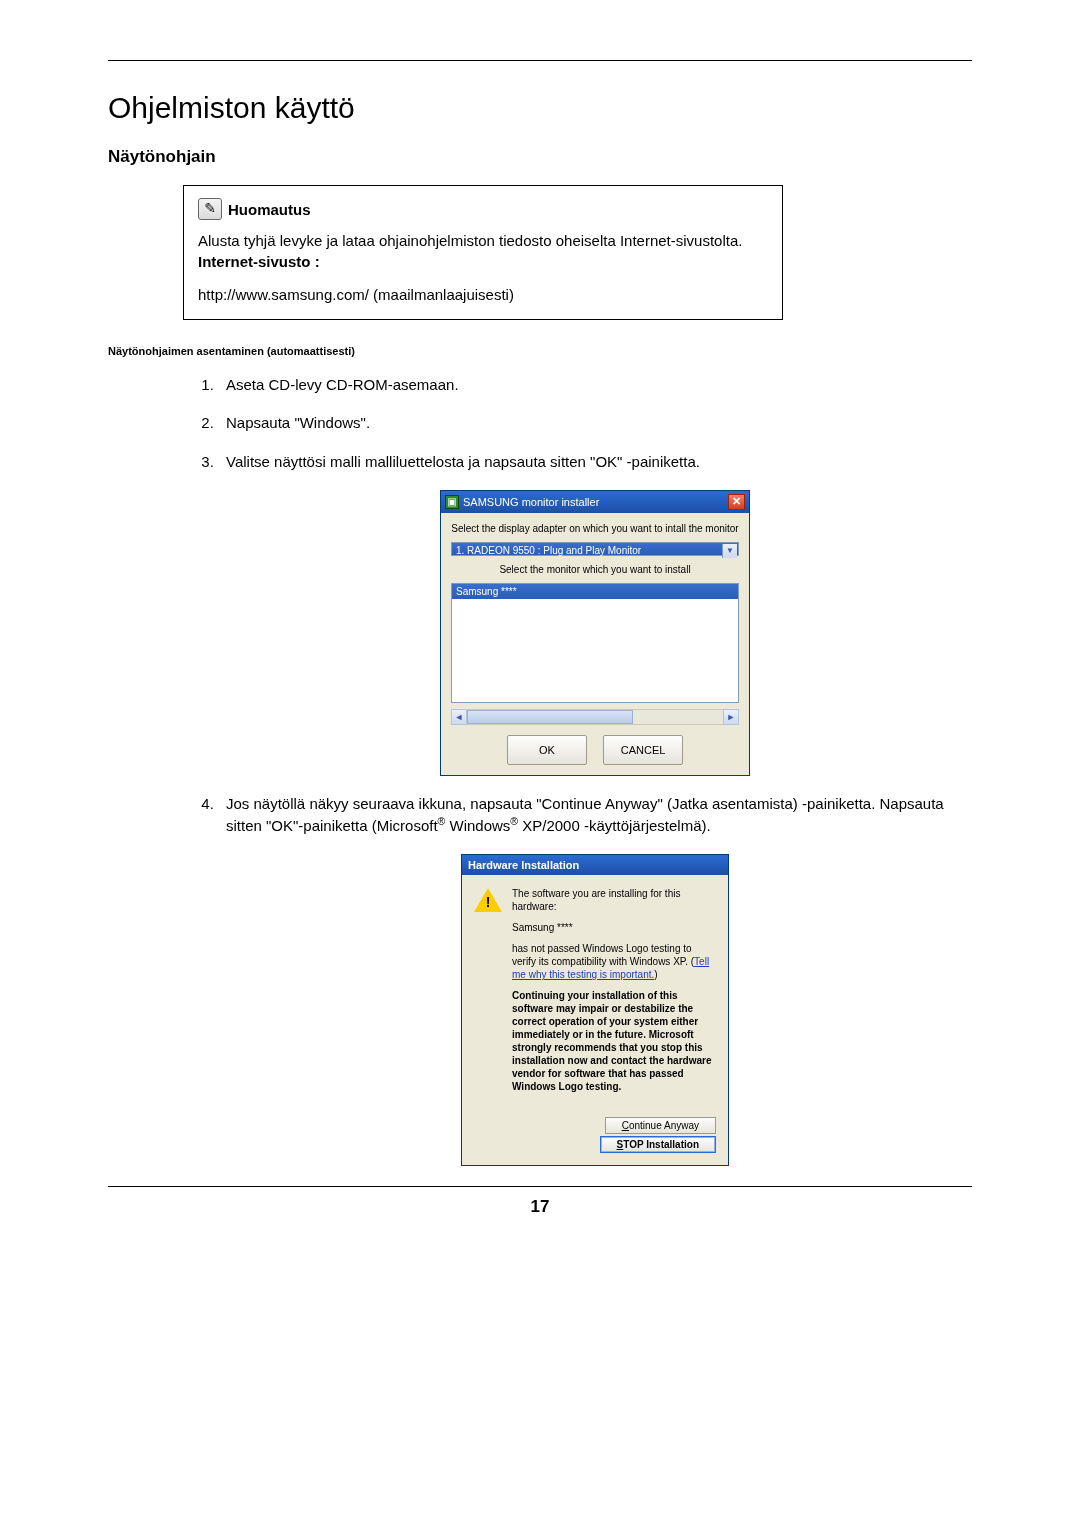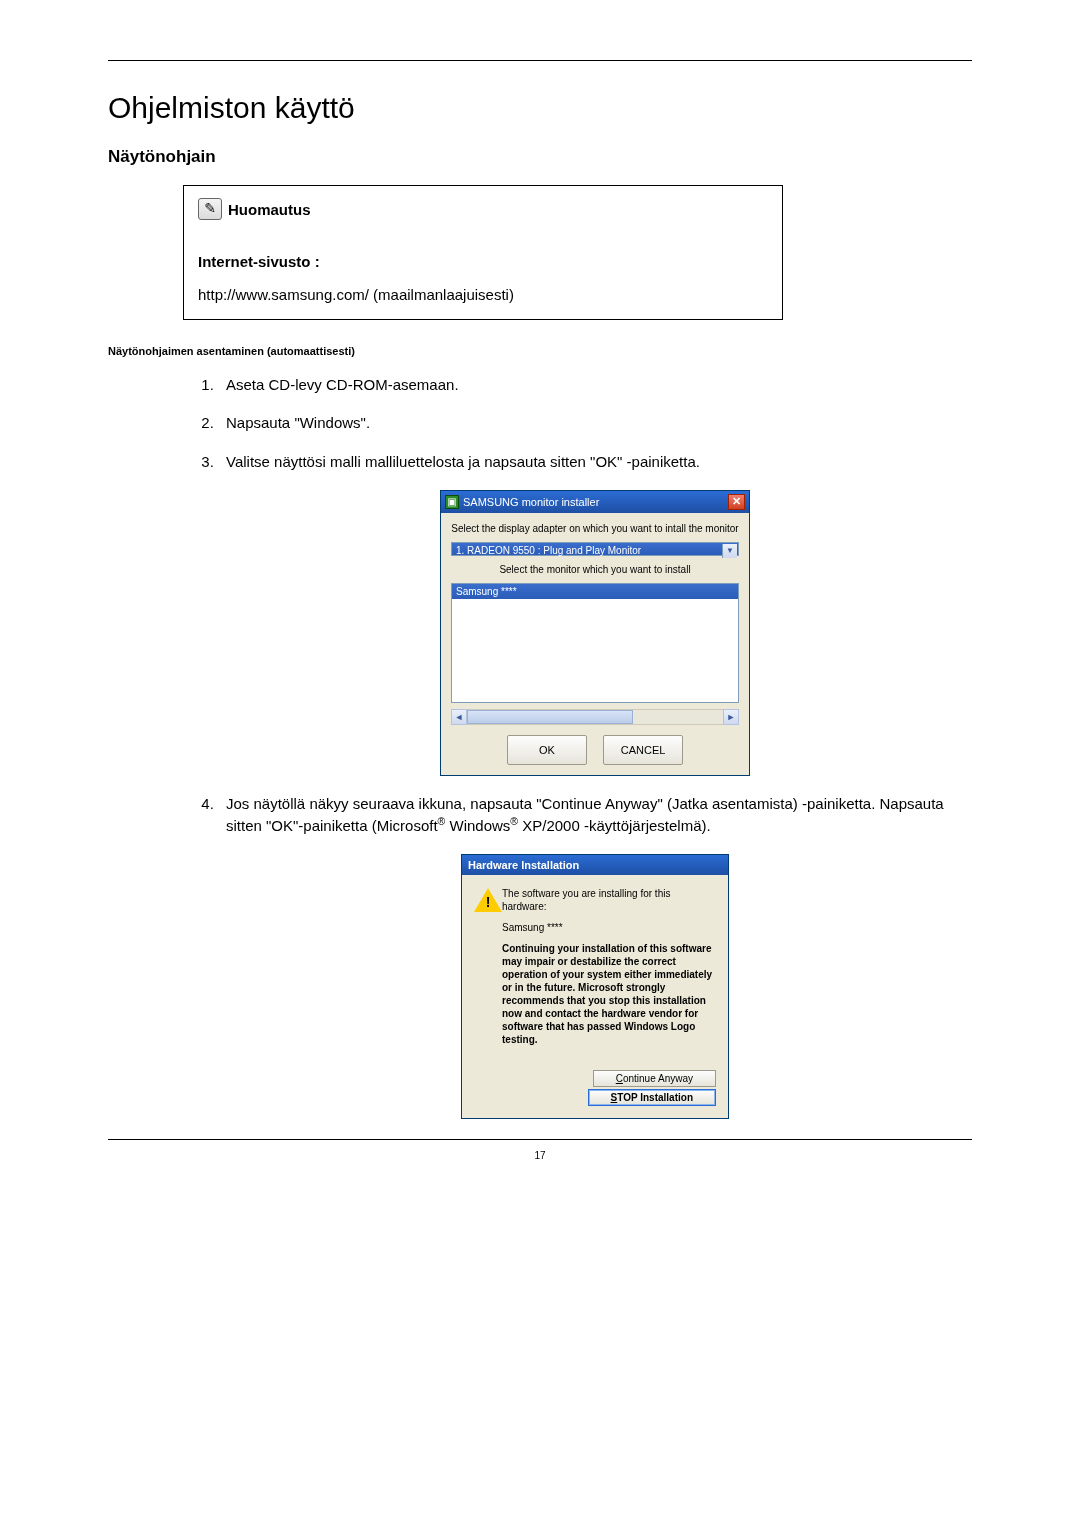--- a/index.html
+++ b/index.html
@@ -233,7 +233,7 @@
     <span class="note-label">Huomautus</span>
   </div>
   <p class="note-para">
-    <br>
+    <span>Alusta tyhjä levyke ja lataa ohjainohjelmiston tiedosto oheiselta Internet-sivustolta.</span><br>
     <span class="note-bold">Internet-sivusto :</span>
   </p>
   <p>http://www.samsung.com/ (maailmanlaajuisesti)</p>

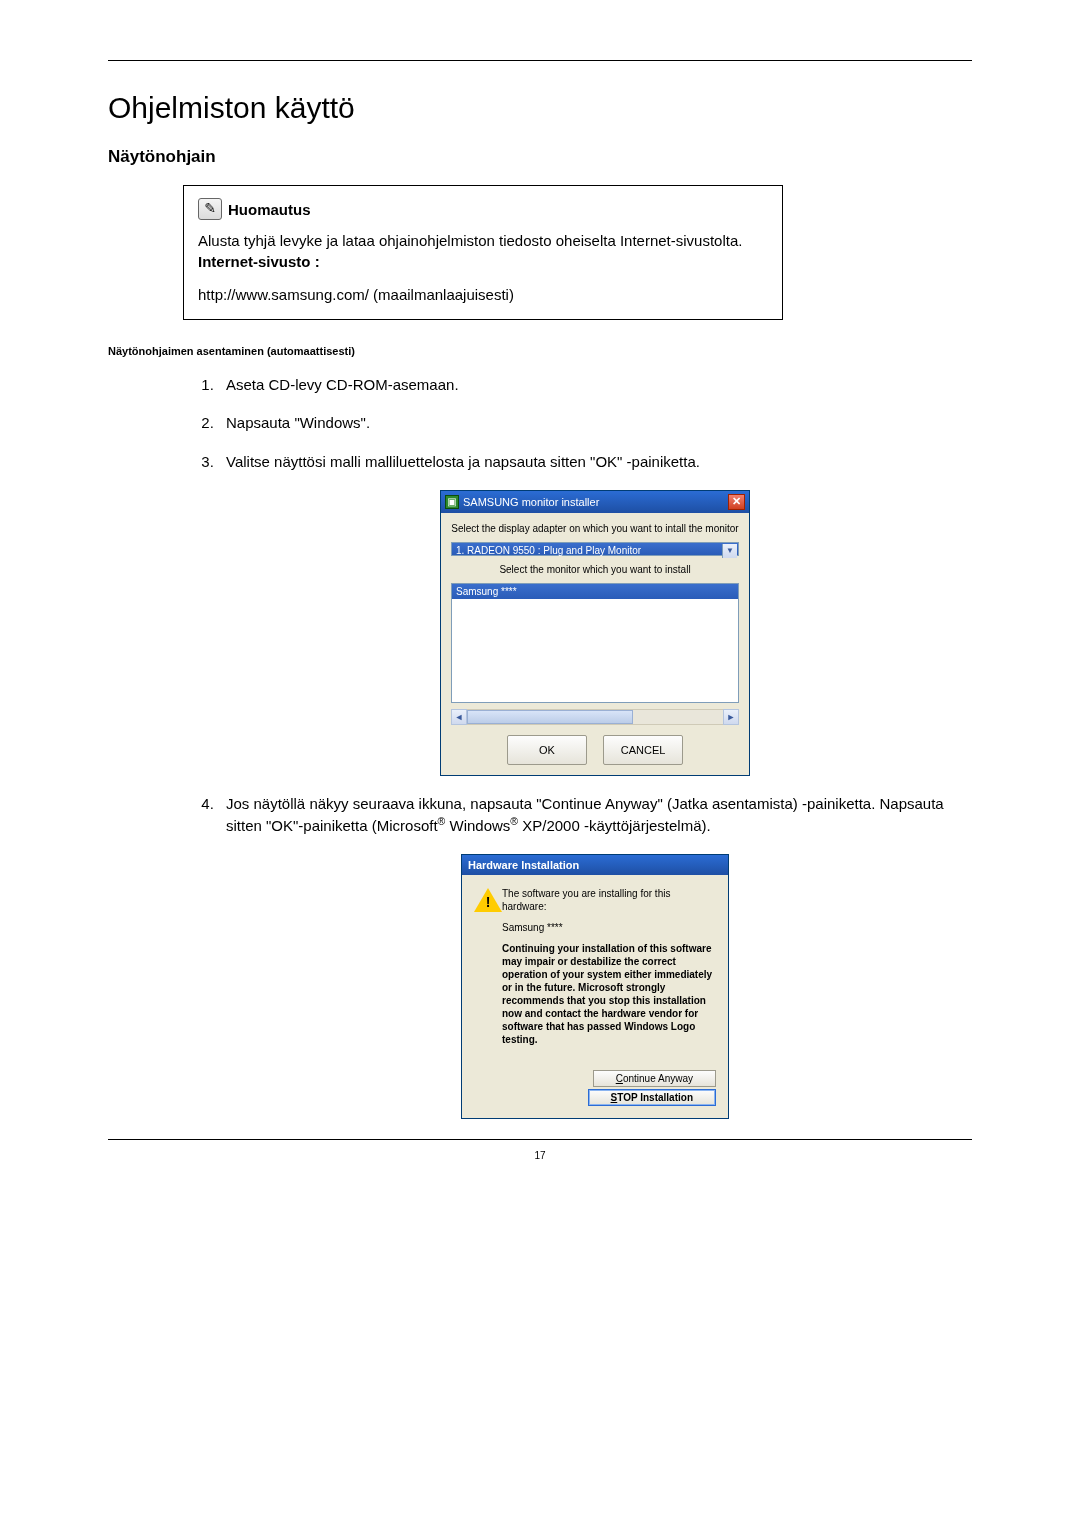--- a/index.html
+++ b/index.html
@@ -177,7 +177,7 @@
     color: #fff; font-size: 11px; font-weight: bold;
     padding: 4px 6px;
   }
-  .warn-body { padding: 12px 12px 8px 12px; display: flex; gap: 0; }
+  .warn-body { padding: 12px 12px 8px 12px; display: flex; gap: 10px; }
   .warn-icon {
     width: 28px; height: 26px; flex-shrink: 0;
     display: flex; align-items: center; justify-content: center;

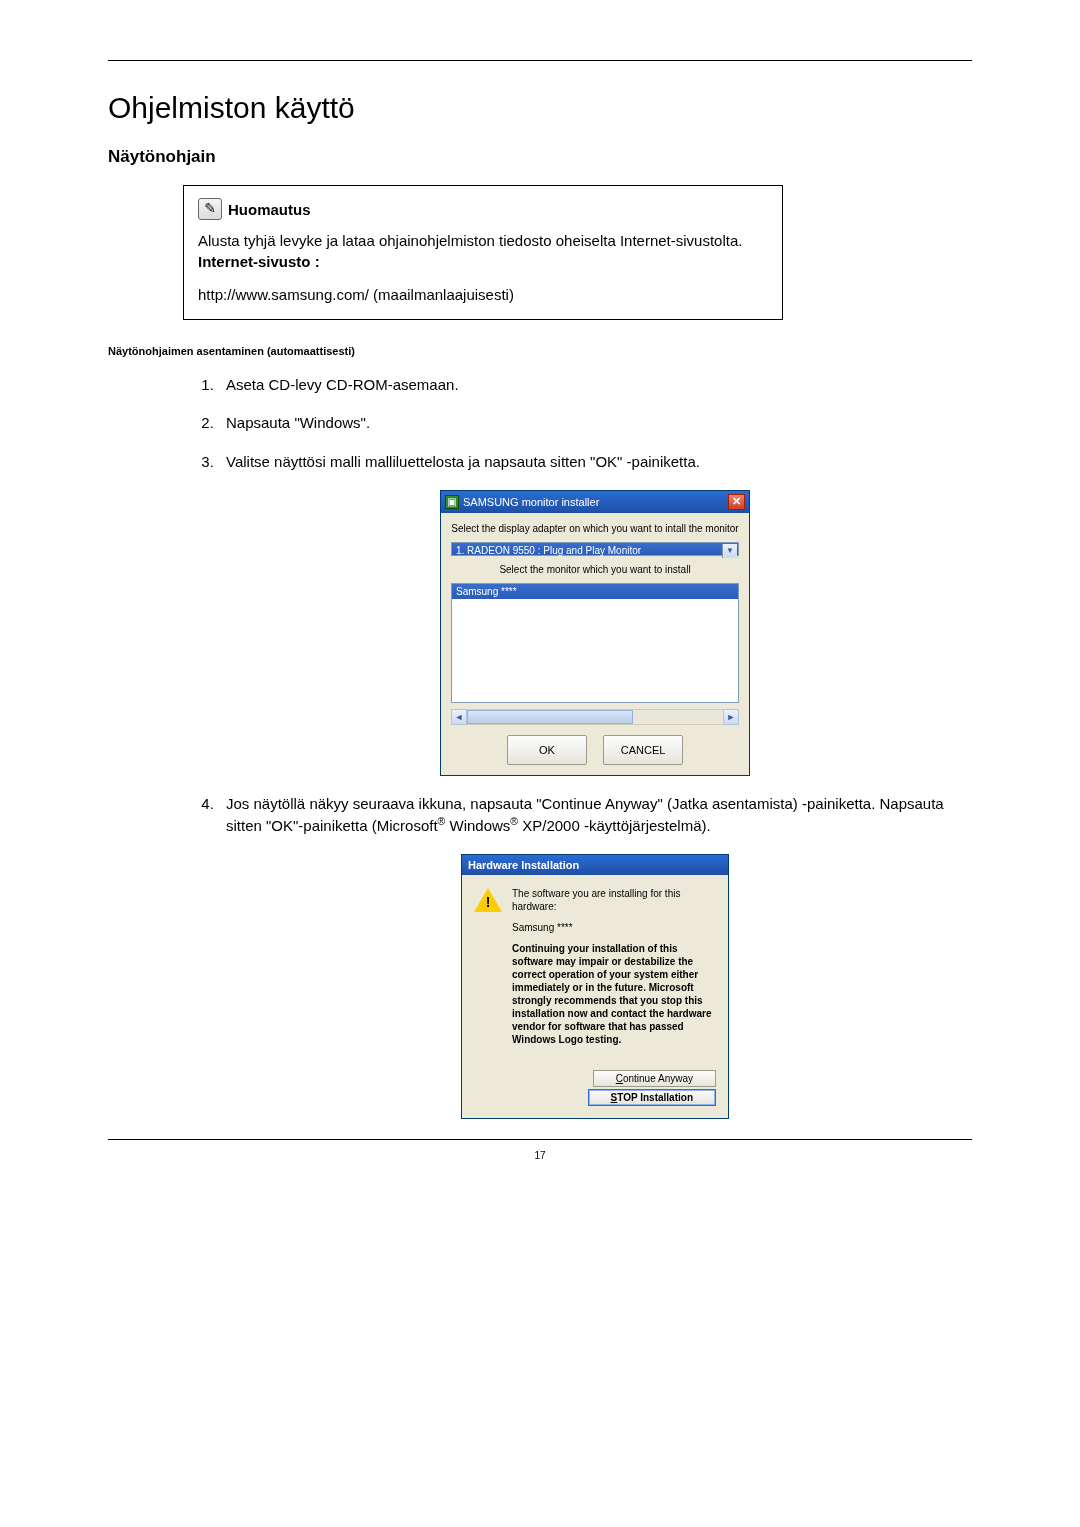--- a/index.html
+++ b/index.html
@@ -292,6 +292,9 @@
         <div class="warn-text">
           <p>The software you are installing for this hardware:</p>
           <p>Samsung ****</p>
+          <p>
+            <span>has not passed Windows Logo testing to verify its compatibility with Windows XP. (</span><span class="warn-link">Tell me why this testing is important.</span><span>)</span>
+          </p>
           <p class="warn-bold">Continuing your installation of this software may impair or destabilize the correct operation of your system either immediately or in the future. Microsoft strongly recommends that you stop this installation now and contact the hardware vendor for software that has passed Windows Logo testing.</p>
         </div>
       </div>

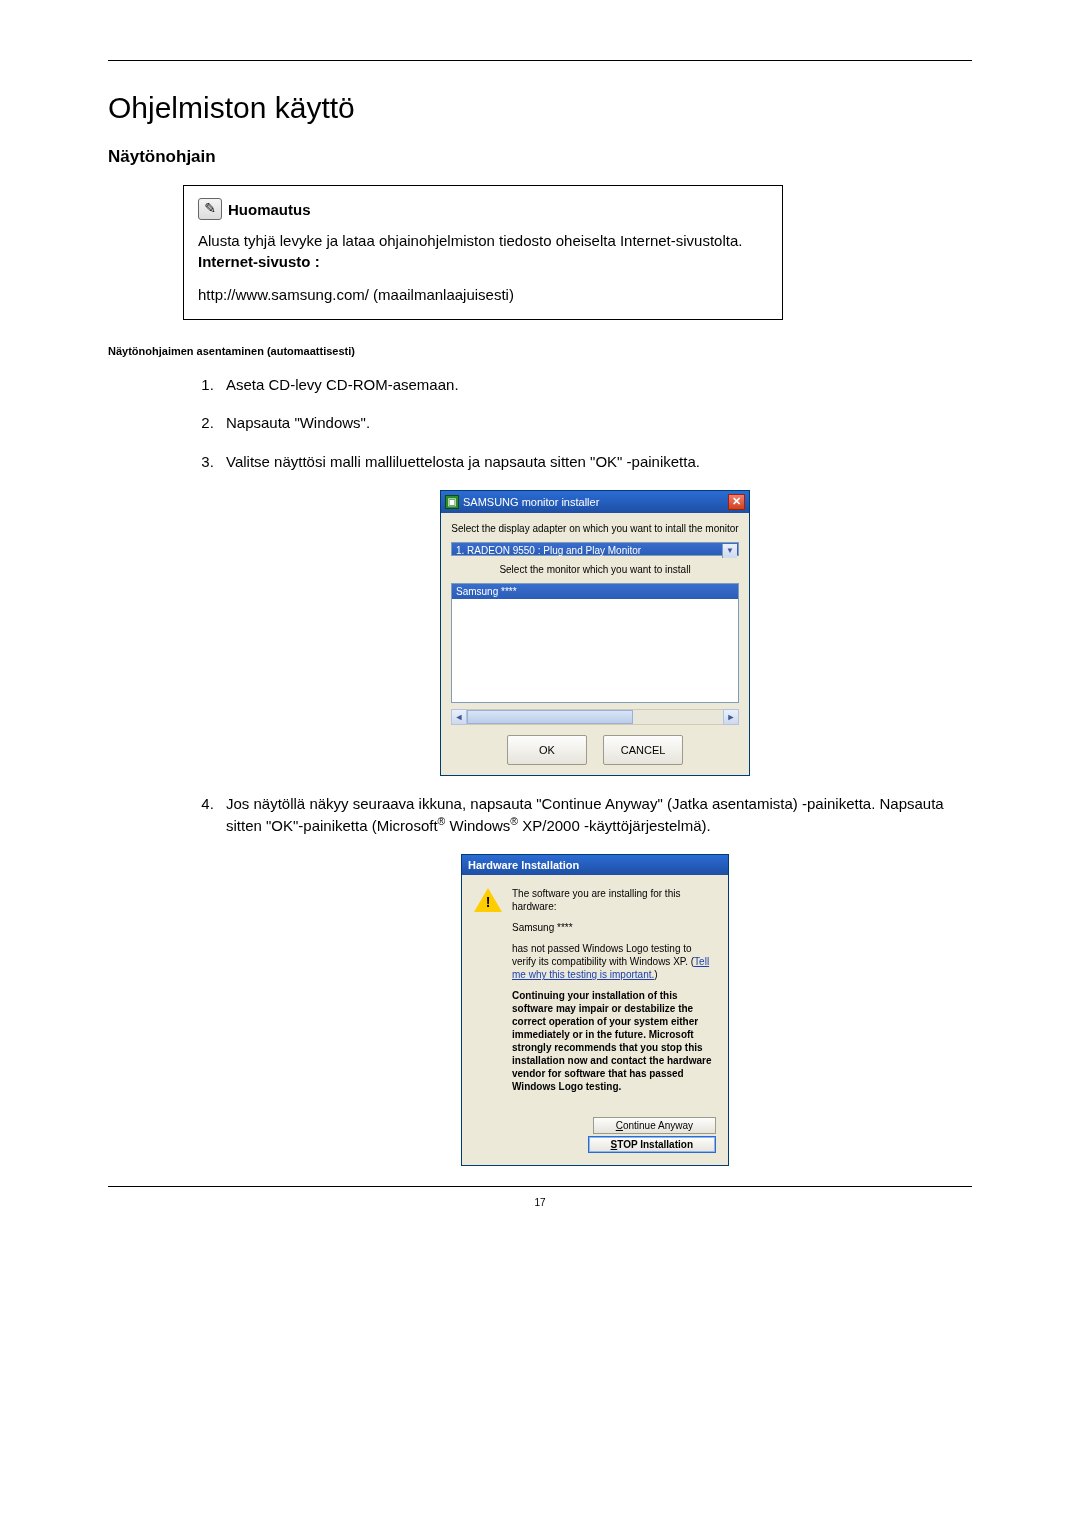--- a/index.html
+++ b/index.html
@@ -204,7 +204,7 @@
   .warn-btnrow { text-align: right; padding: 6px 12px 12px 12px; }
   .warn-btn {
     display: inline-block;
-    padding: 2px 22px;
+    padding: 2px 16px;
     font-size: 10px;
     background: linear-gradient(#fdfdfd,#e6e4da);
     border: 1px solid #9c9a8c;

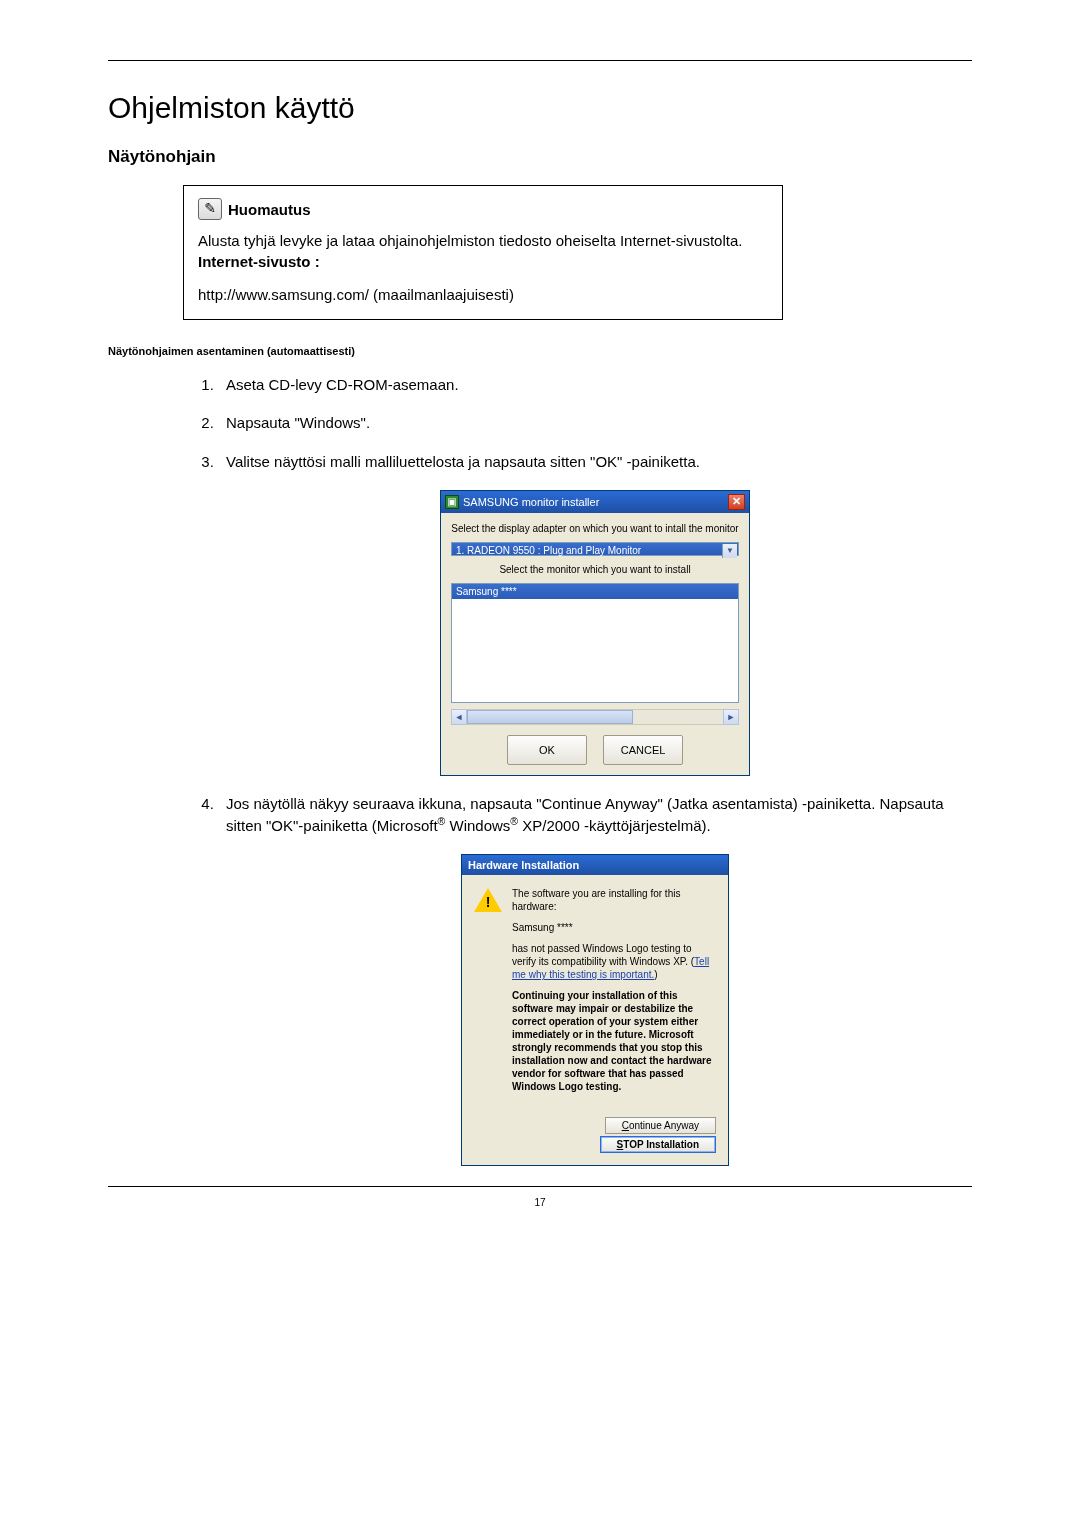--- a/index.html
+++ b/index.html
@@ -215,7 +215,7 @@
   .warn-btn.default { border: 1px solid #2b6cd4; box-shadow: inset 0 0 0 1px #8bb4f0; font-weight: bold; }
   .warn-btn .ul { text-decoration: underline; }
 
-  .page-num { text-align: center; font-size: 10px; }
+  .page-num { text-align: center; font-size: 17px; font-weight: bold; }
   sup { font-size: 0.7em; }
 </style>
 </head>

